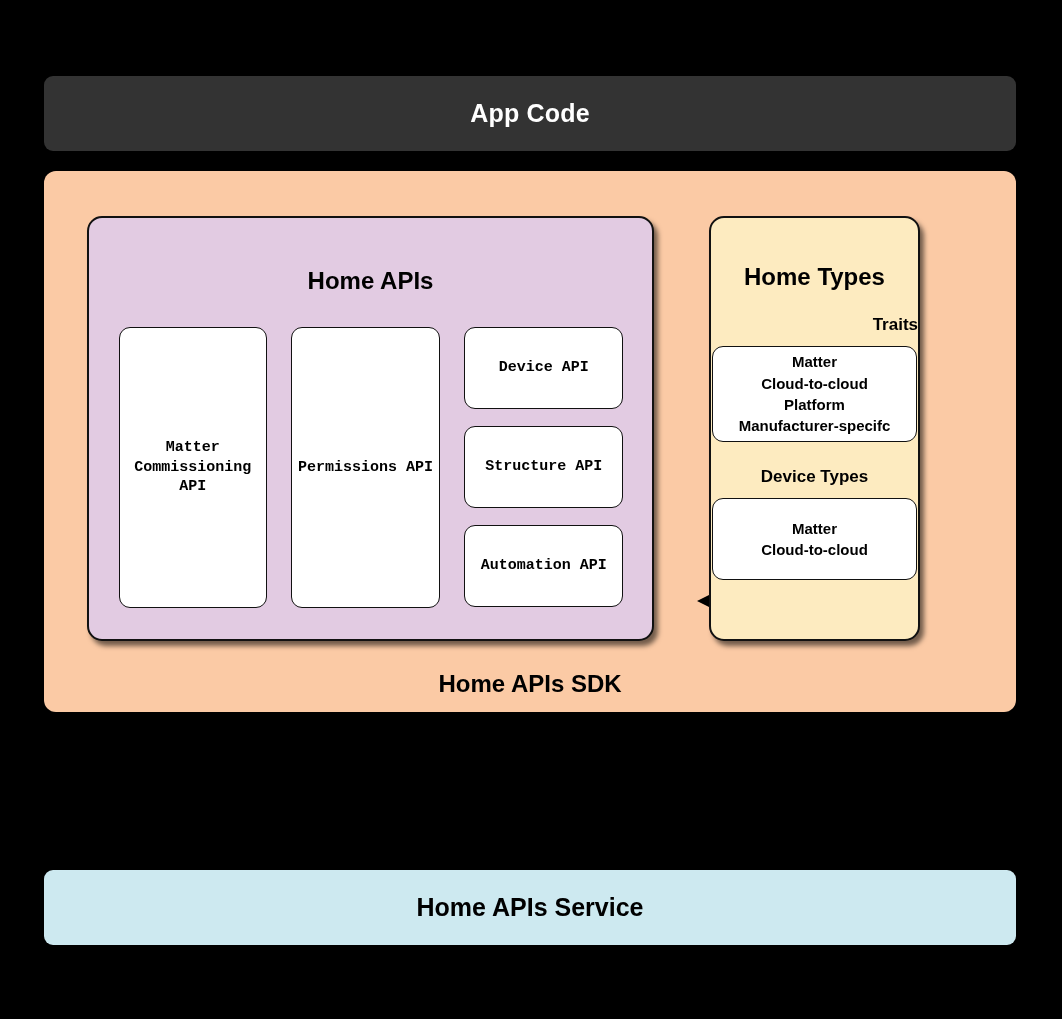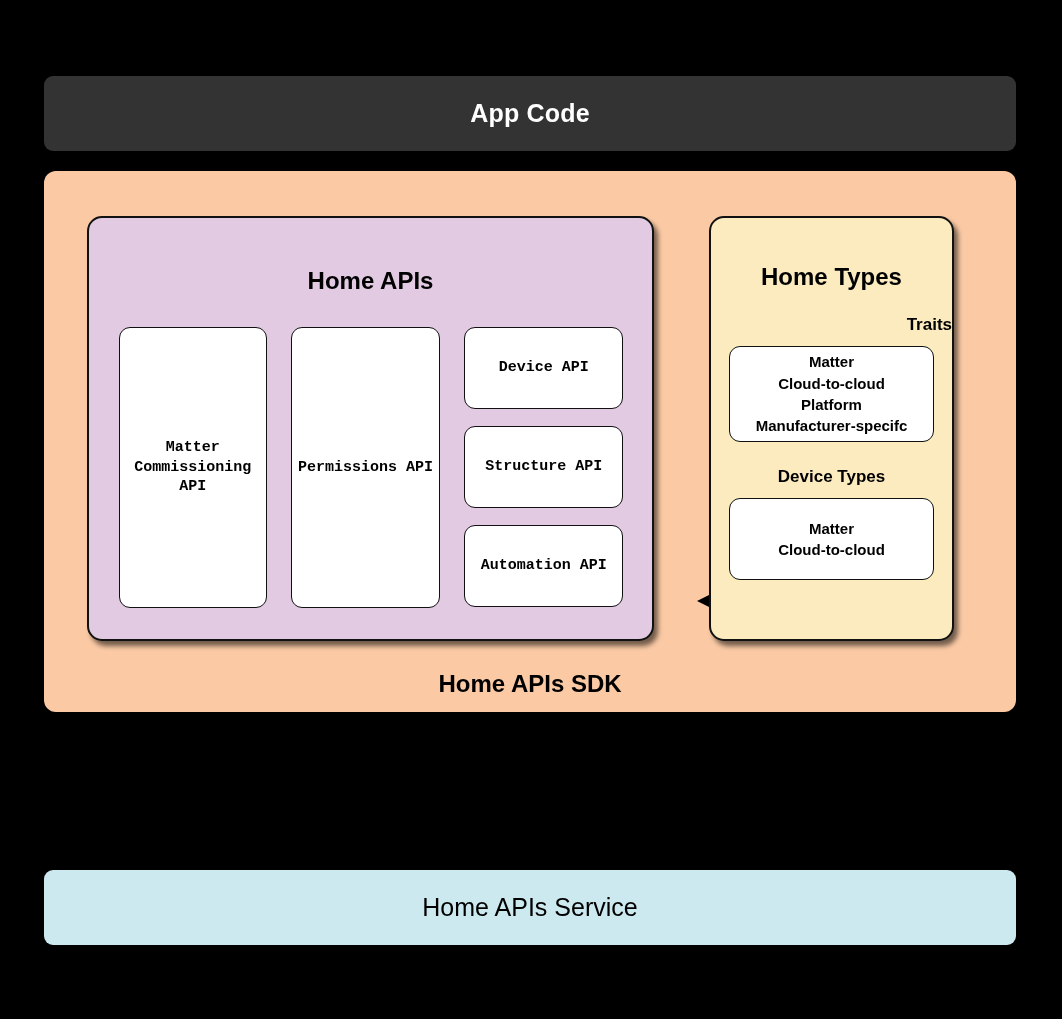--- a/index.html
+++ b/index.html
@@ -125,7 +125,7 @@
   .panel-home-types {
     left: 665px;
     top: 45px;
-    width: 245px;
+    width: 211px;
     height: 425px;
     background: #fdebc0;
   }

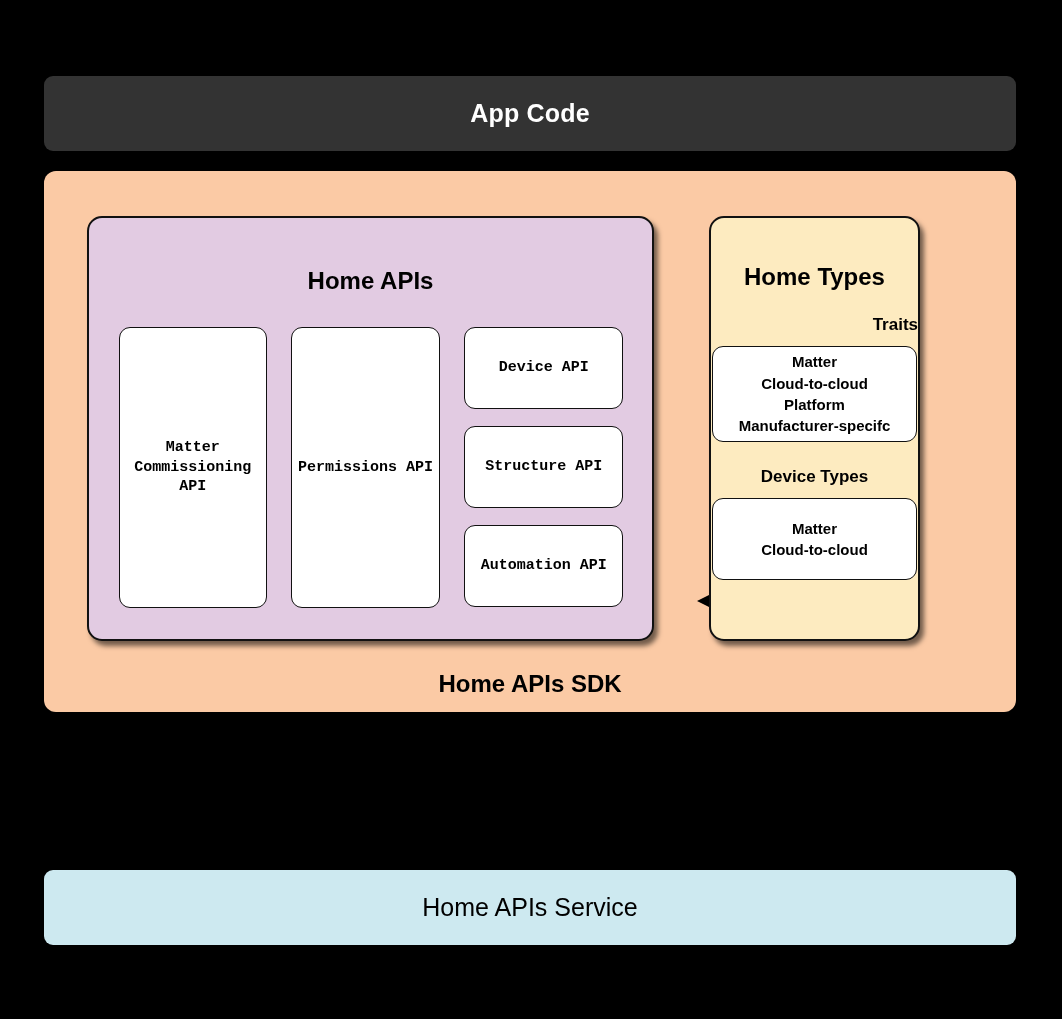--- a/index.html
+++ b/index.html
@@ -185,7 +185,7 @@
   .service-label {
     color: #000000;
     font-size: 25px;
-    font-weight: normal;
+    font-weight: bold;
   }
 </style>
 </head>

